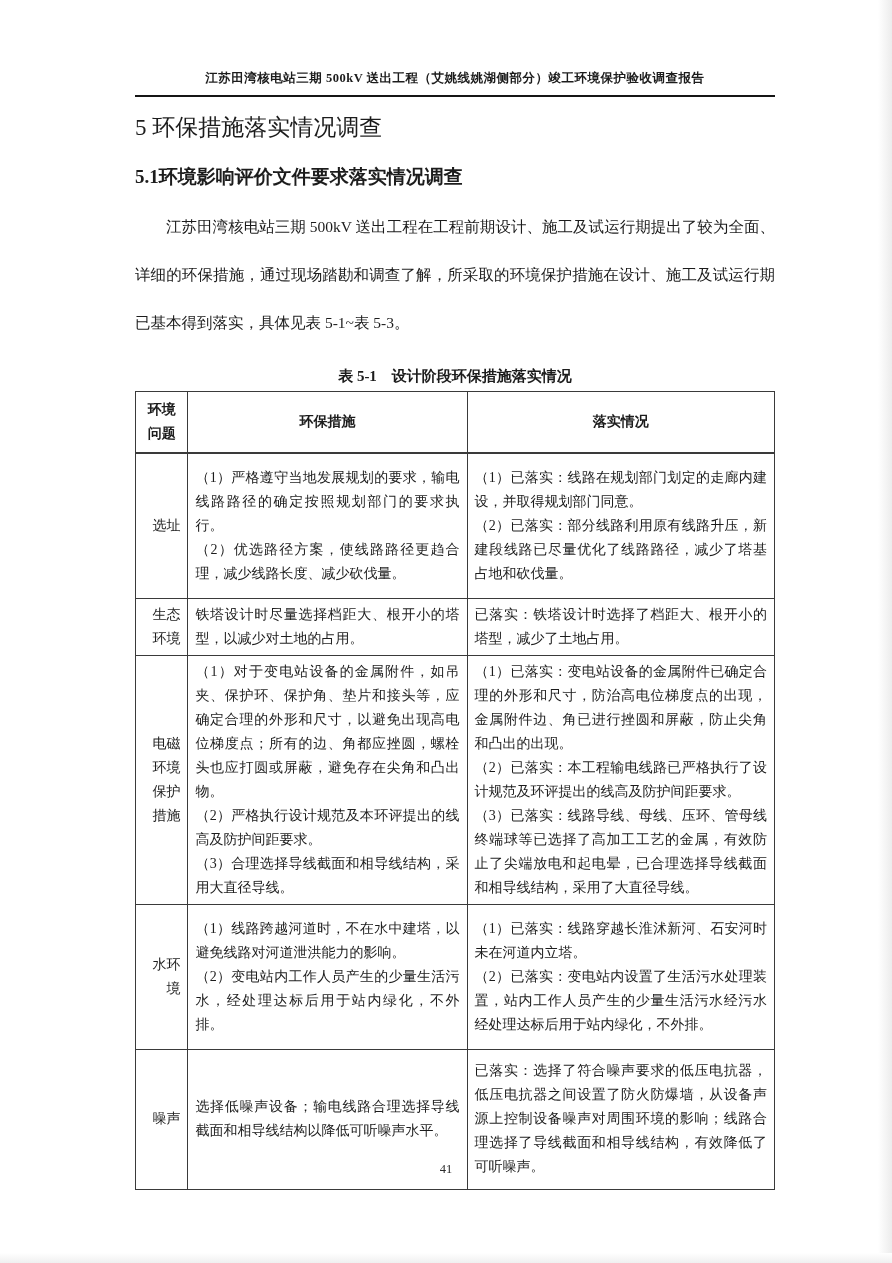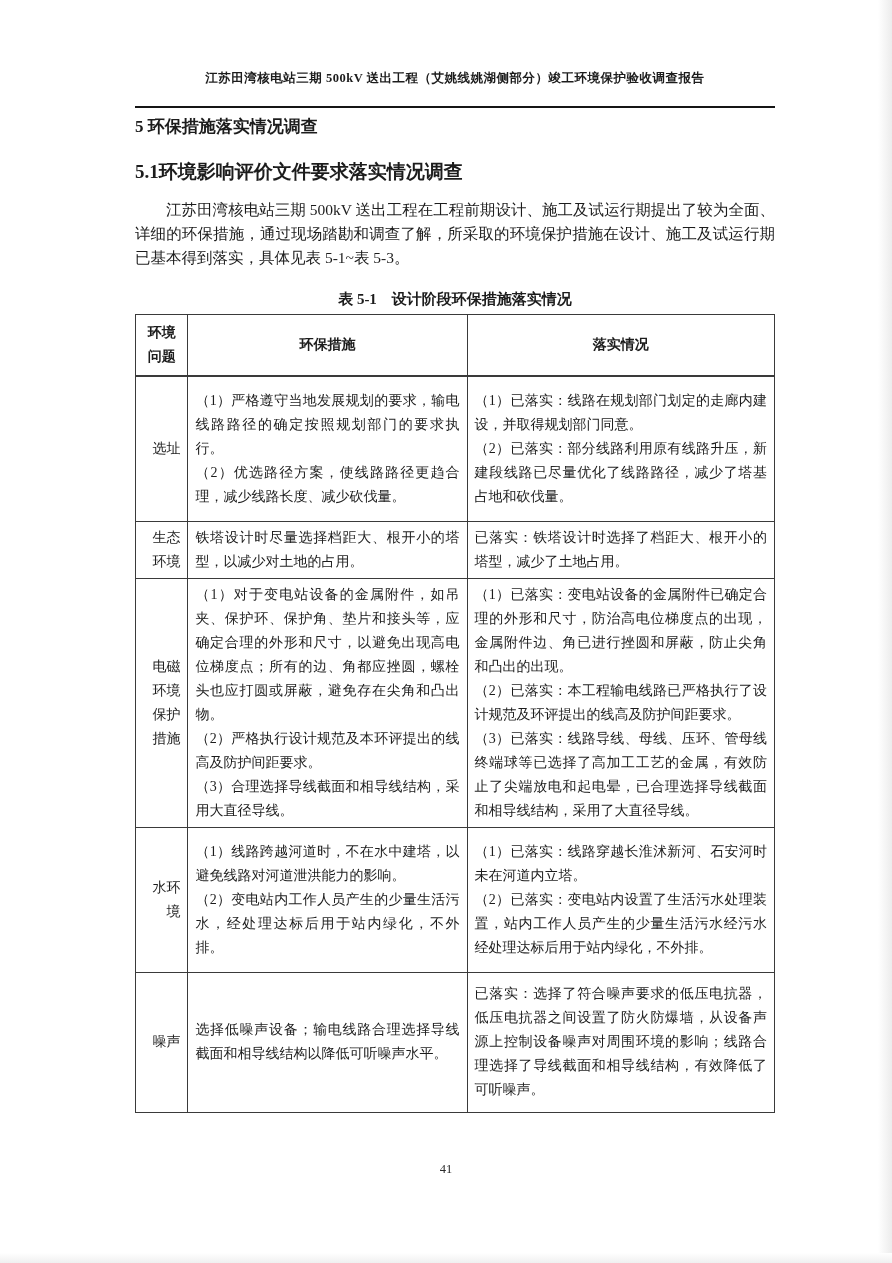--- a/index.html
+++ b/index.html
@@ -22,7 +22,7 @@
     margin-top:70px;
     text-align:center;
     font-size:12.5px;font-weight:bold;letter-spacing:0.5px;
-    padding-bottom:19px;
+    padding-bottom:8px;
     border-bottom:2px solid #151515;
     white-space:nowrap;
   }

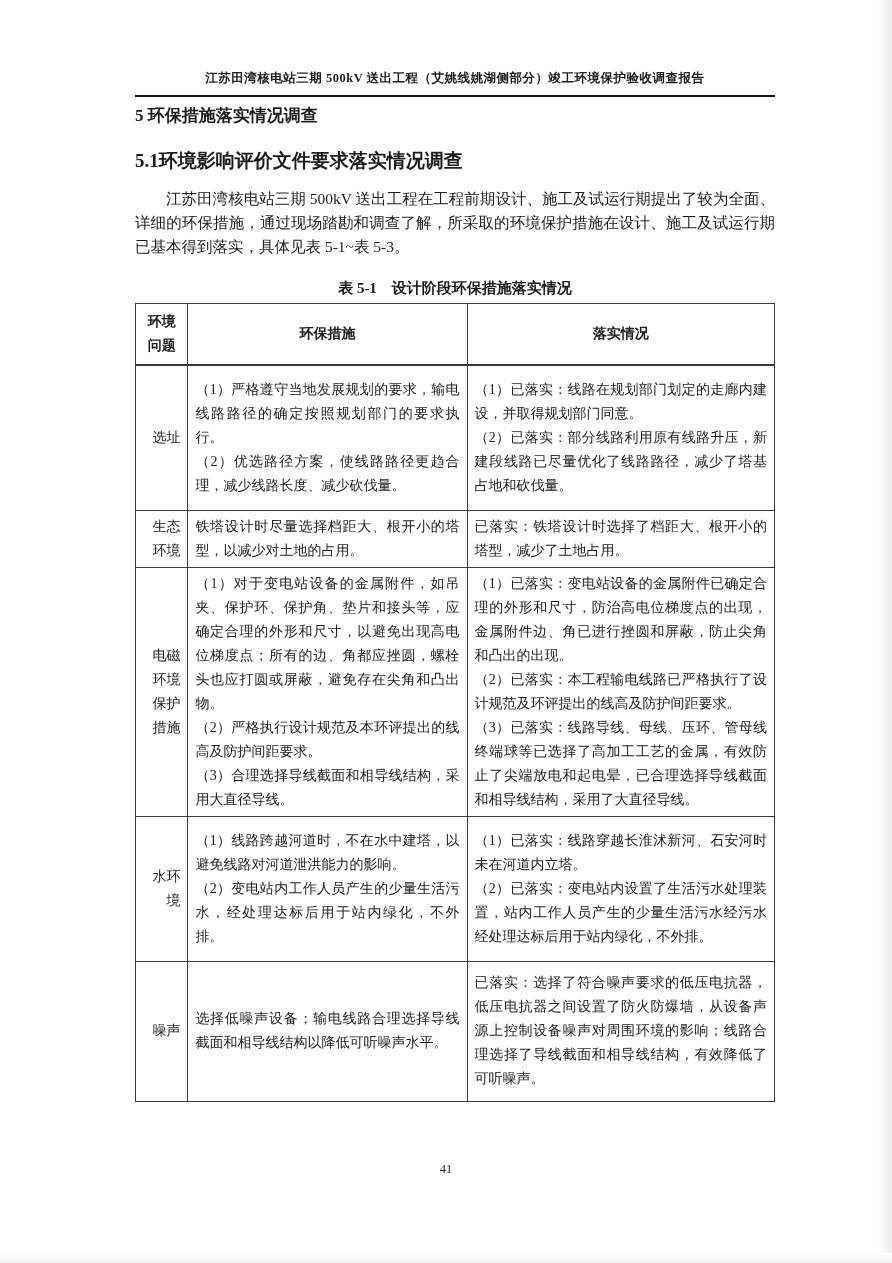--- a/index.html
+++ b/index.html
@@ -27,8 +27,8 @@
     white-space:nowrap;
   }
   h1.sec{
-    margin:7px 0 0 0;
-    font-size:17px;font-weight:bold;
+    margin:15px 0 0 0;
+    font-size:23px;font-weight:normal;
     white-space:pre-line;
   }
   h2.sec{

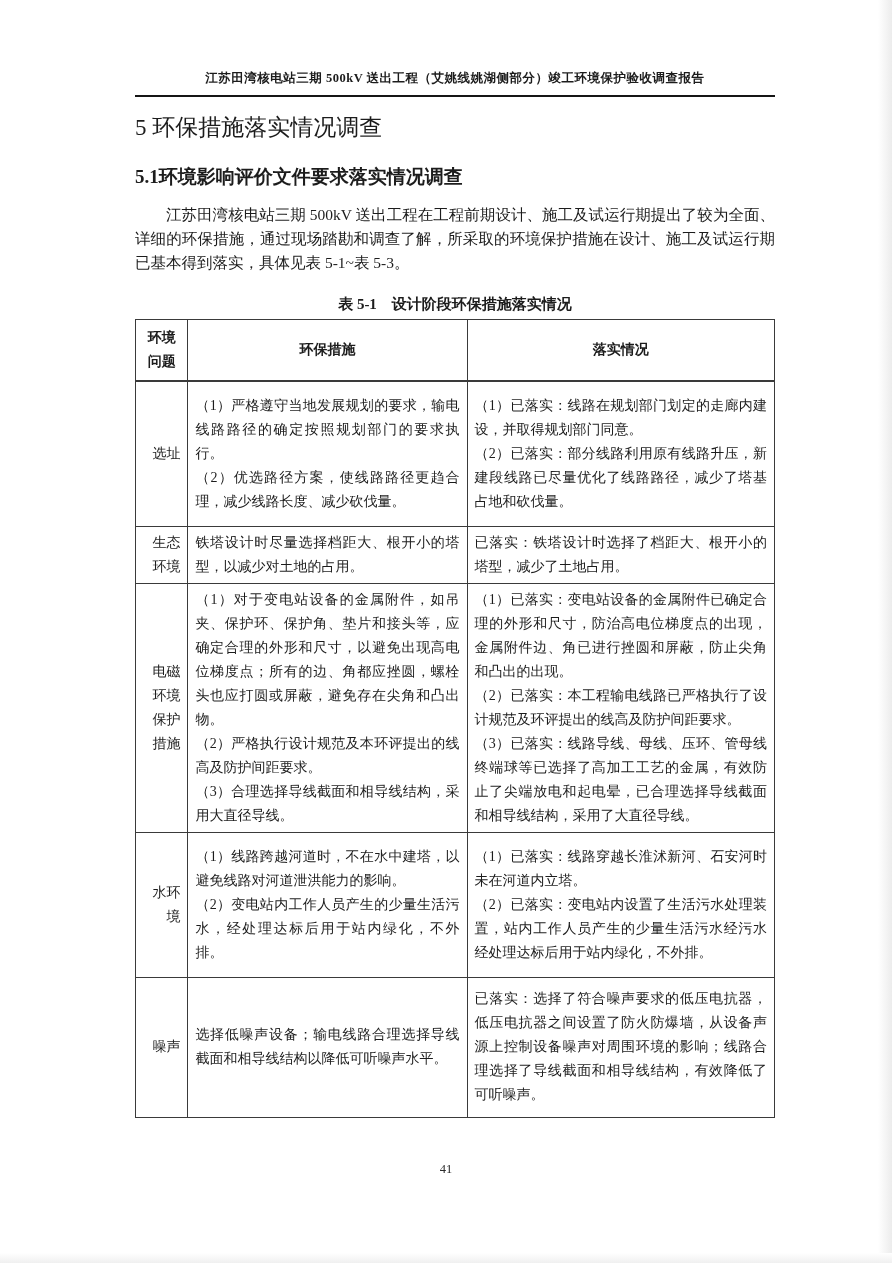--- a/index.html
+++ b/index.html
@@ -38,7 +38,7 @@
   }
   .para{
     margin:13px 0 0 0;
-    font-size:15.5px;line-height:24px;
+    font-size:15.5px;line-height:48px;
     text-align:justify;text-indent:2em;
   }
   .table-caption{

